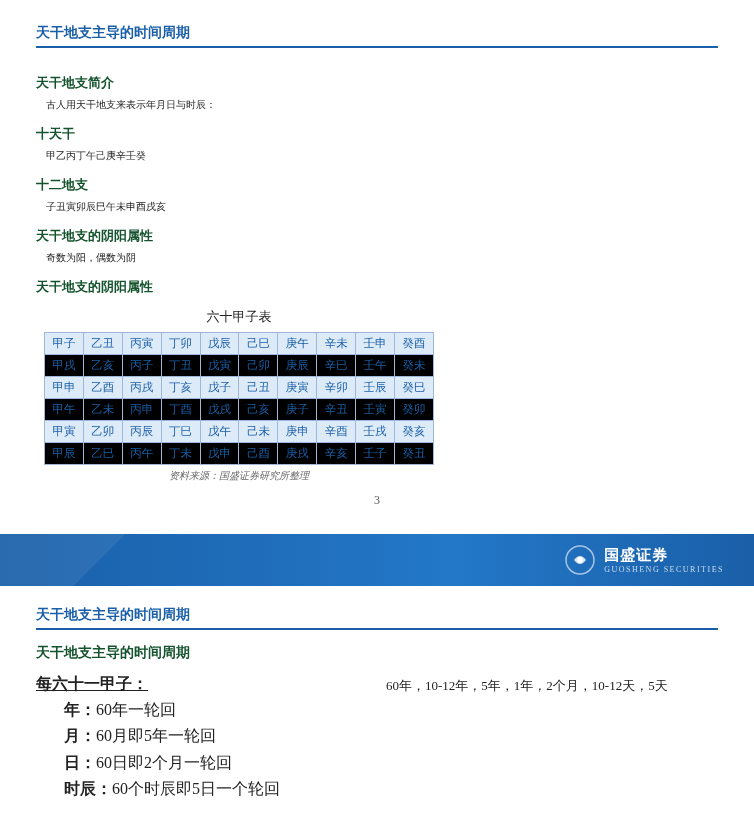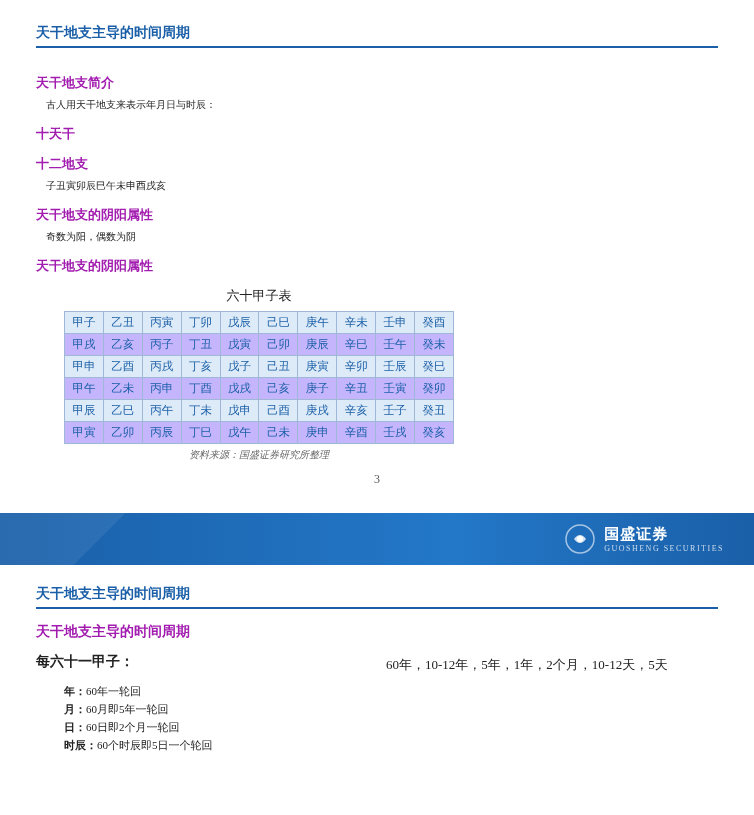--- a/index.html
+++ b/index.html
@@ -39,7 +39,7 @@
     }
 
     .section-title {
-      color: #a21caf;
+      color: #14532d;
       font-size: 13px;
       font-weight: bold;
       margin-bottom: 4px;

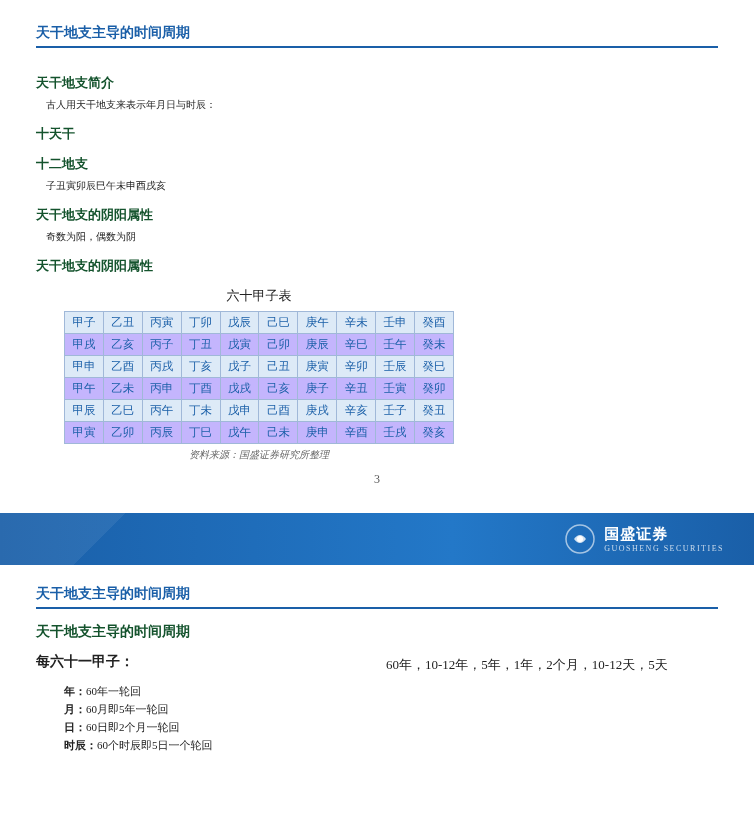--- a/index.html
+++ b/index.html
@@ -204,6 +204,7 @@
       <div class="section-body">古人用天干地支来表示年月日与时辰：</div>
 
       <div class="section-title">十天干</div>
+      <div class="section-body">甲乙丙丁午己庚辛壬癸</div>
 
       <div class="section-title">十二地支</div>
       <div class="section-body">子丑寅卯辰巳午未申酉戌亥</div>

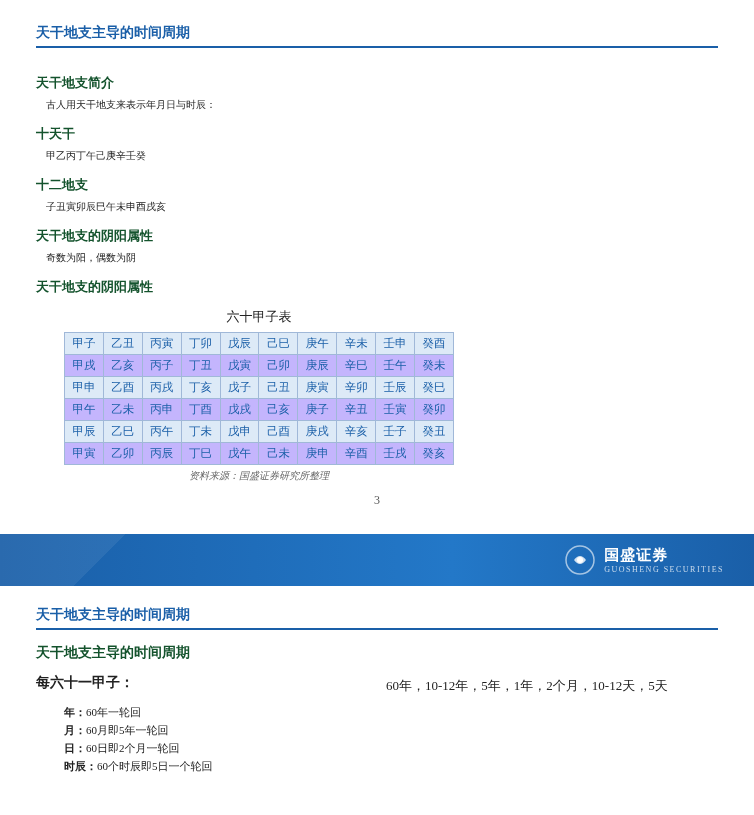--- a/index.html
+++ b/index.html
@@ -35,7 +35,7 @@
     .right-col {
       float: left;
       width: 390px;
-      margin-left: 28px;
+      margin-left: 8px;
     }
 
     .section-title {

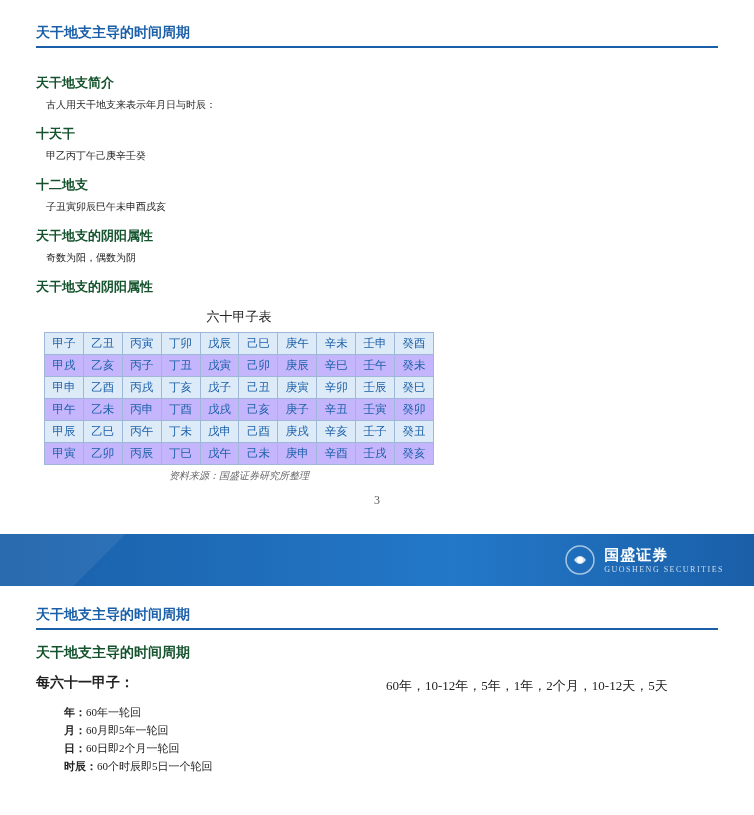--- a/index.html
+++ b/index.html
@@ -73,7 +73,7 @@
       padding: 3px 5px;
       text-align: center;
       color: #1a5fa8;
-      background: #c4b5fd;
+      background: #000000;
       min-width: 32px;
     }
 

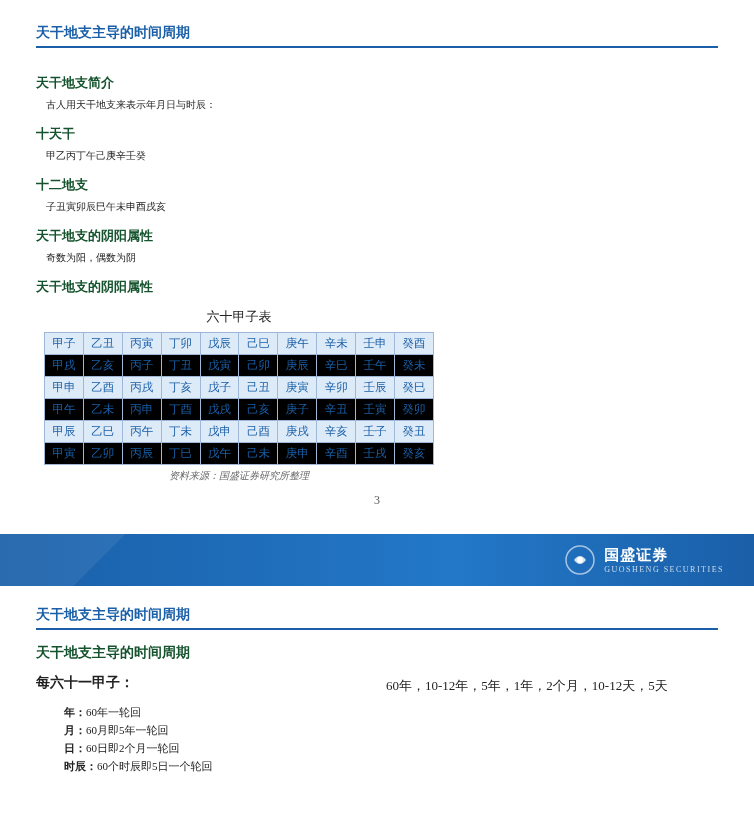--- a/index.html
+++ b/index.html
@@ -268,6 +268,18 @@
               <td>癸卯</td>
             </tr>
             <tr>
+              <td>甲寅</td>
+              <td>乙卯</td>
+              <td>丙辰</td>
+              <td>丁巳</td>
+              <td>戊午</td>
+              <td>己未</td>
+              <td>庚申</td>
+              <td>辛酉</td>
+              <td>壬戌</td>
+              <td>癸亥</td>
+            </tr>
+            <tr>
               <td>甲辰</td>
               <td>乙巳</td>
               <td>丙午</td>
@@ -278,18 +290,6 @@
               <td>辛亥</td>
               <td>壬子</td>
               <td>癸丑</td>
-            </tr>
-            <tr>
-              <td>甲寅</td>
-              <td>乙卯</td>
-              <td>丙辰</td>
-              <td>丁巳</td>
-              <td>戊午</td>
-              <td>己未</td>
-              <td>庚申</td>
-              <td>辛酉</td>
-              <td>壬戌</td>
-              <td>癸亥</td>
             </tr>
           </tbody>
       </table>

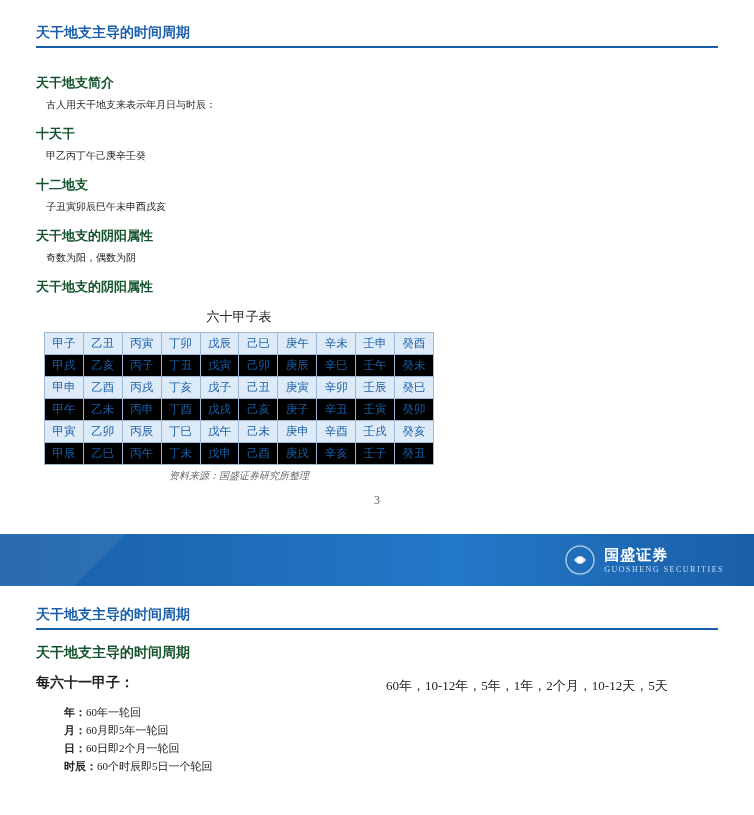--- a/index.html
+++ b/index.html
@@ -172,9 +172,10 @@
     .period-section { margin-bottom: 10px; }
 
     .period-label {
-      font-size: 14px;
-      font-weight: bold;
-      margin-bottom: 11px;
+      font-size: 16px;
+      font-weight: bold;
+      text-decoration: underline;
+      margin-bottom: 2px;
     }
 
     .period-items {

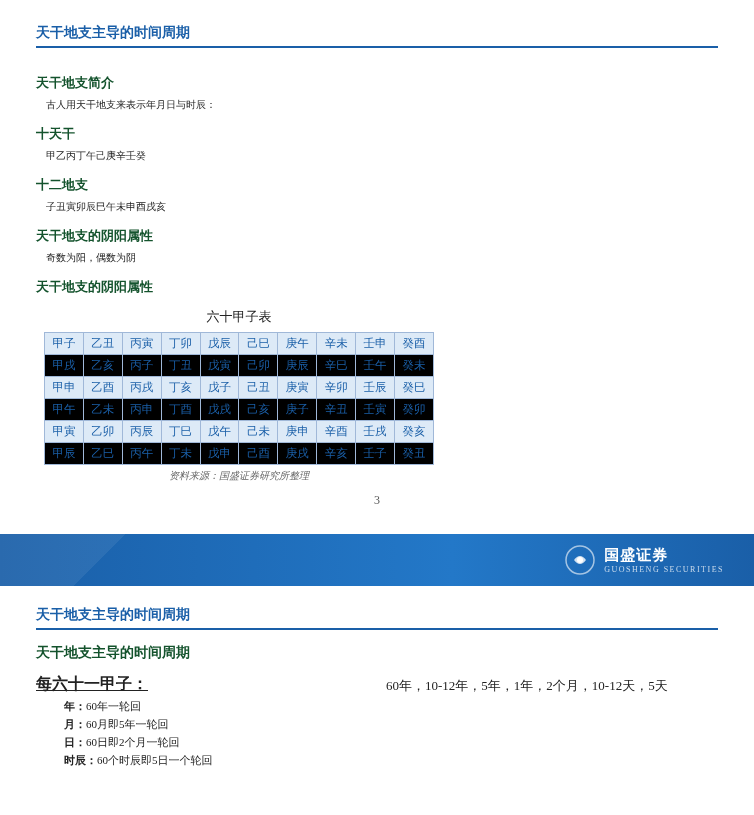--- a/index.html
+++ b/index.html
@@ -184,7 +184,7 @@
     }
 
     .period-items li {
-      font-size: 11px;
+      font-size: 16px;
       line-height: 1.65;
     }
 

